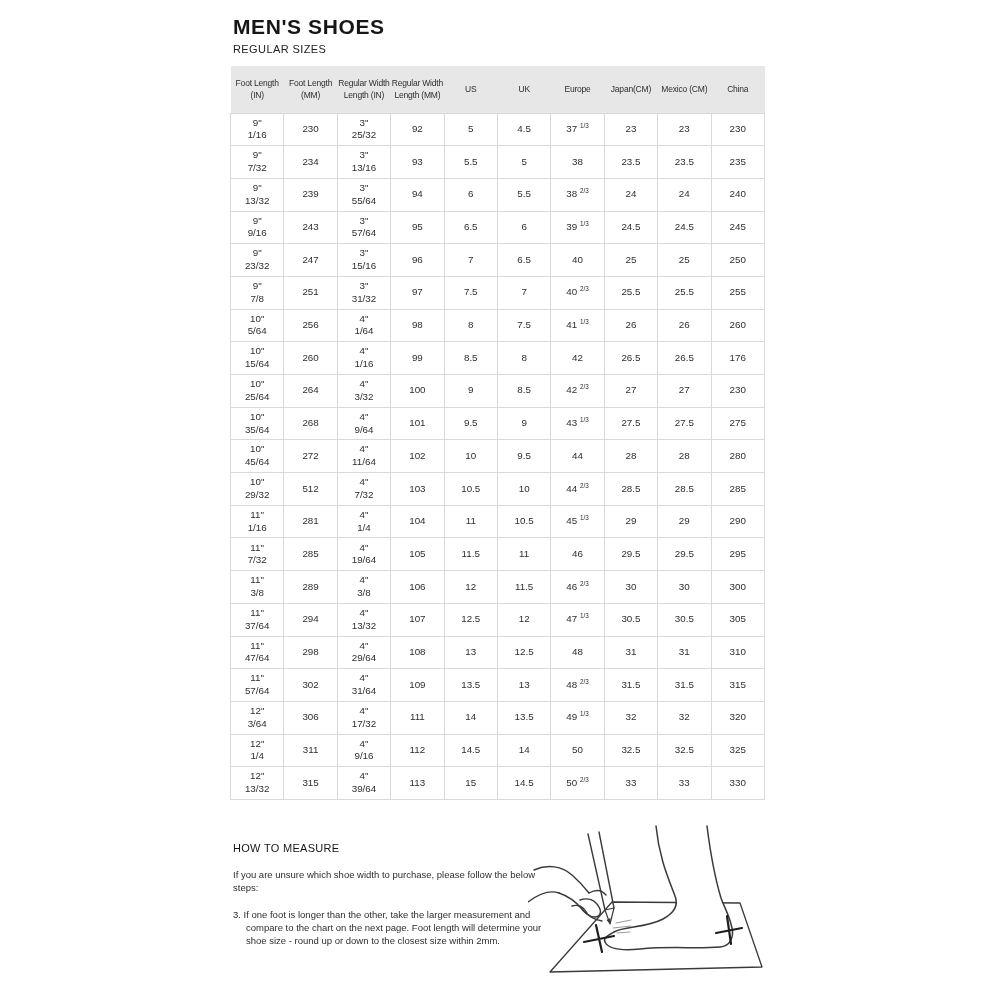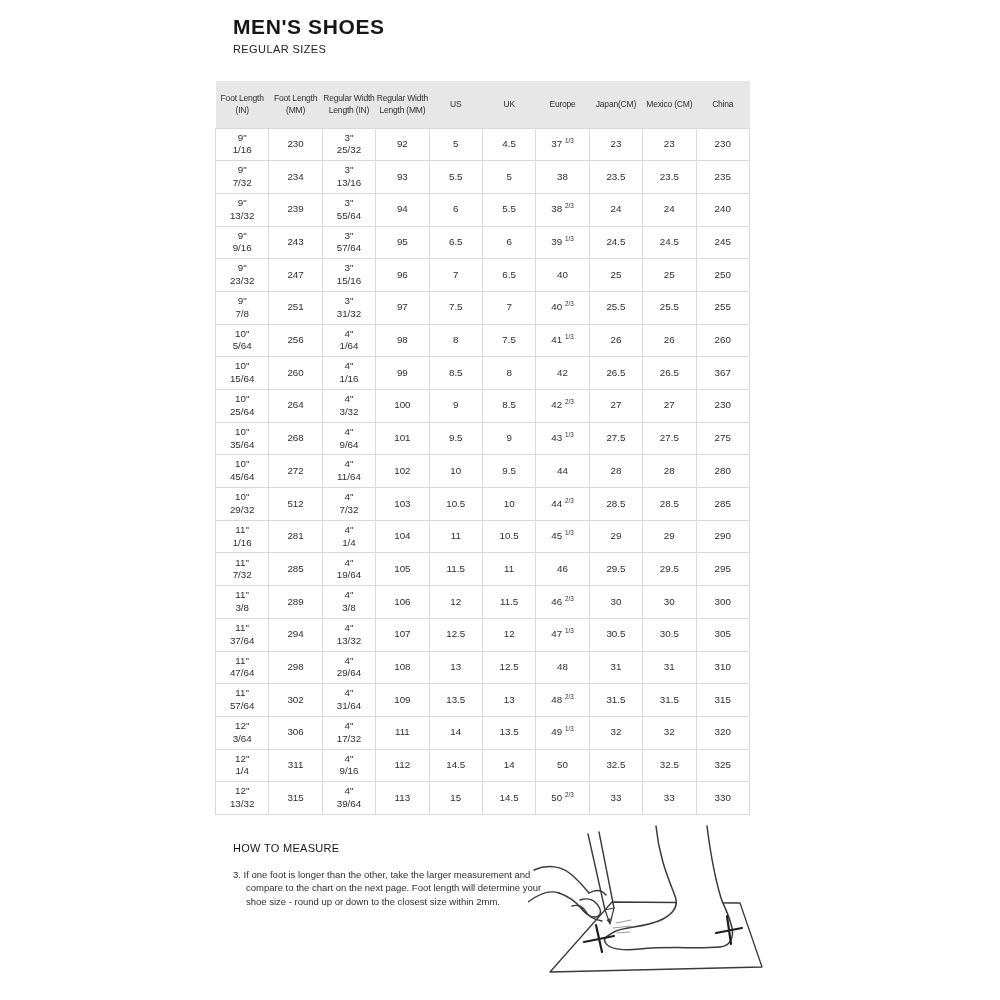--- a/index.html
+++ b/index.html
@@ -25,8 +25,8 @@
 
   
   table.size-table {
-    position: absolute; left: 215px; top: 66px; width: 535px;
-    border-collapse: collapse; table-layout: fixed; margin-top: 15px;
+    position: absolute; left: 230px; top: 66px; width: 535px;
+    border-collapse: collapse; table-layout: fixed;
   }
   .size-table thead th {
     background: #e7e7e7;

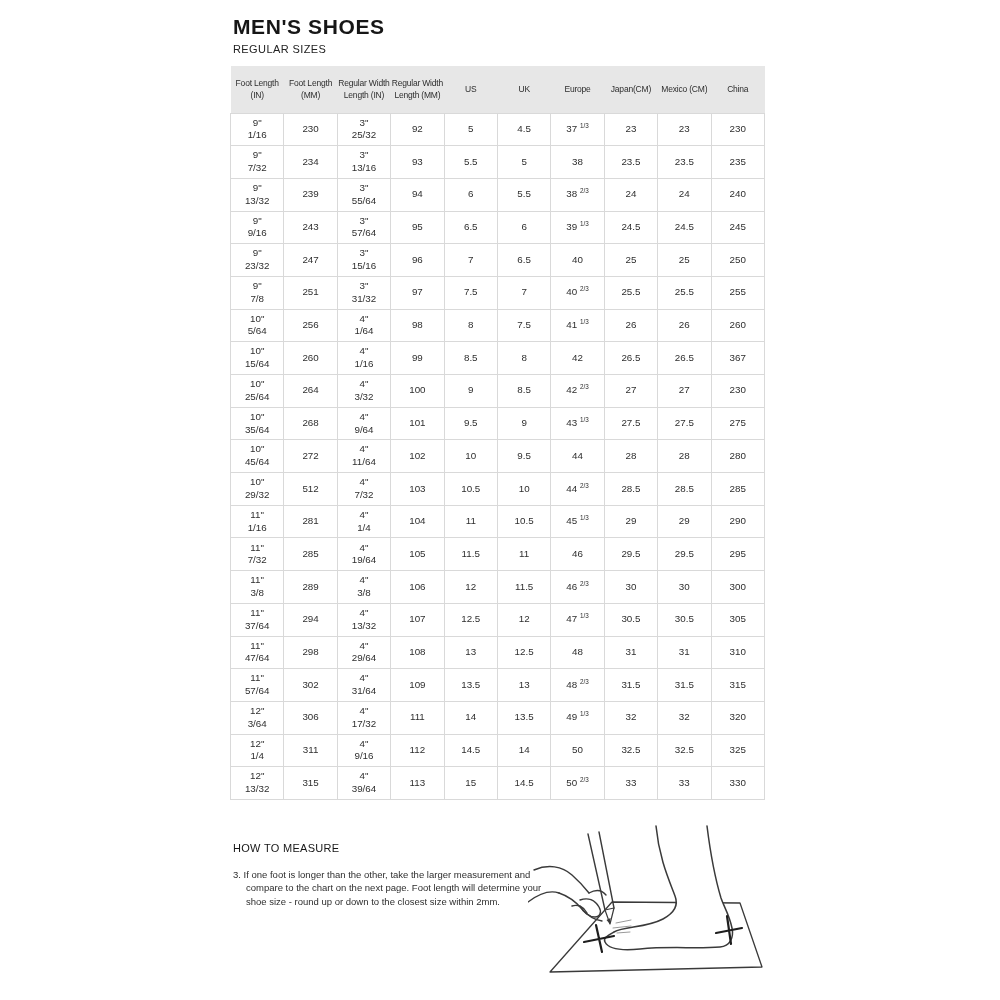--- a/index.html
+++ b/index.html
@@ -205,7 +205,7 @@
           <td>42</td>
           <td>26.5</td>
           <td>26.5</td>
-          <td>367</td>
+          <td>176</td>
         </tr>
         <tr>
           <td>10"

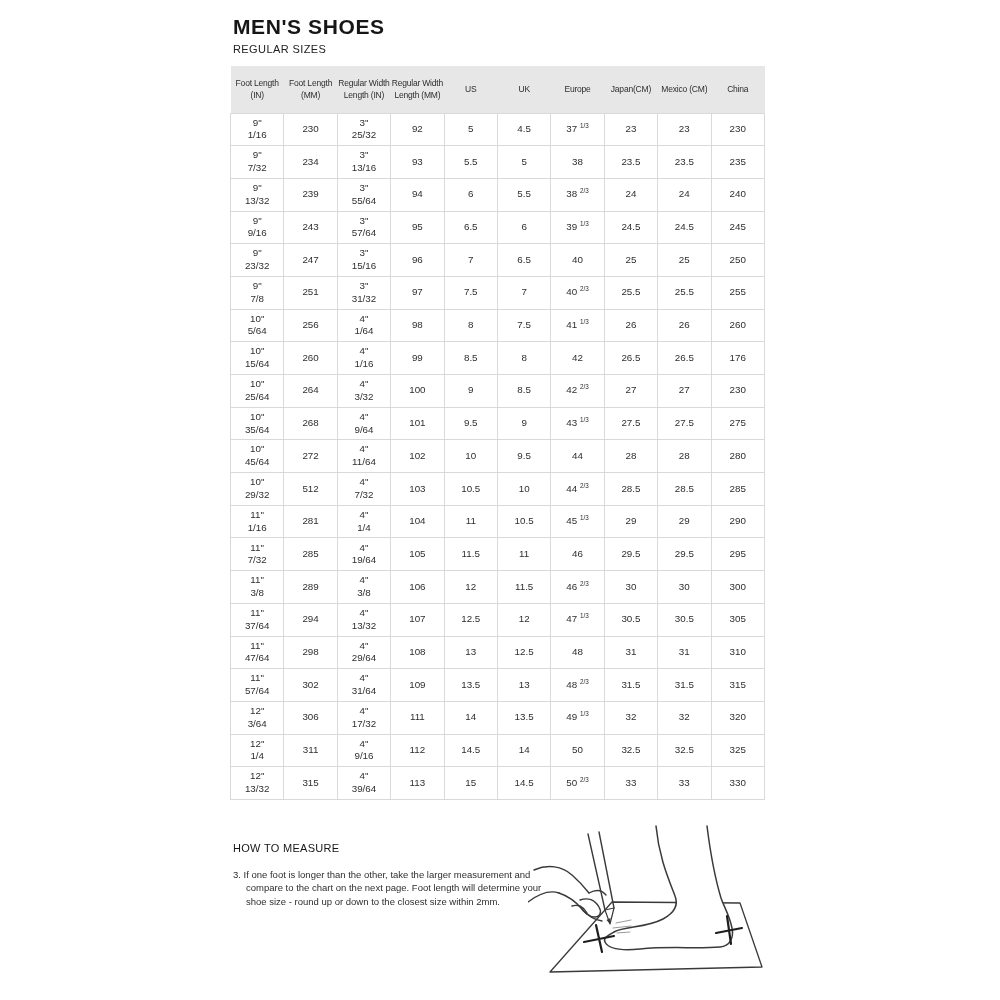--- a/index.html
+++ b/index.html
@@ -394,6 +394,7 @@
 
   <div class="howto">
     <h3 class="howto-title">HOW TO MEASURE</h3>
+    <p class="howto-intro">If you are unsure which shoe width to purchase, please follow the below steps:</p>
     <div class="measure-steps">
         <div class="step">3. If one foot is longer than the other, take the larger measurement and compare to the chart on the next page. Foot length will determine your shoe size - round up or down to the closest size within 2mm.</div>
       </div>

